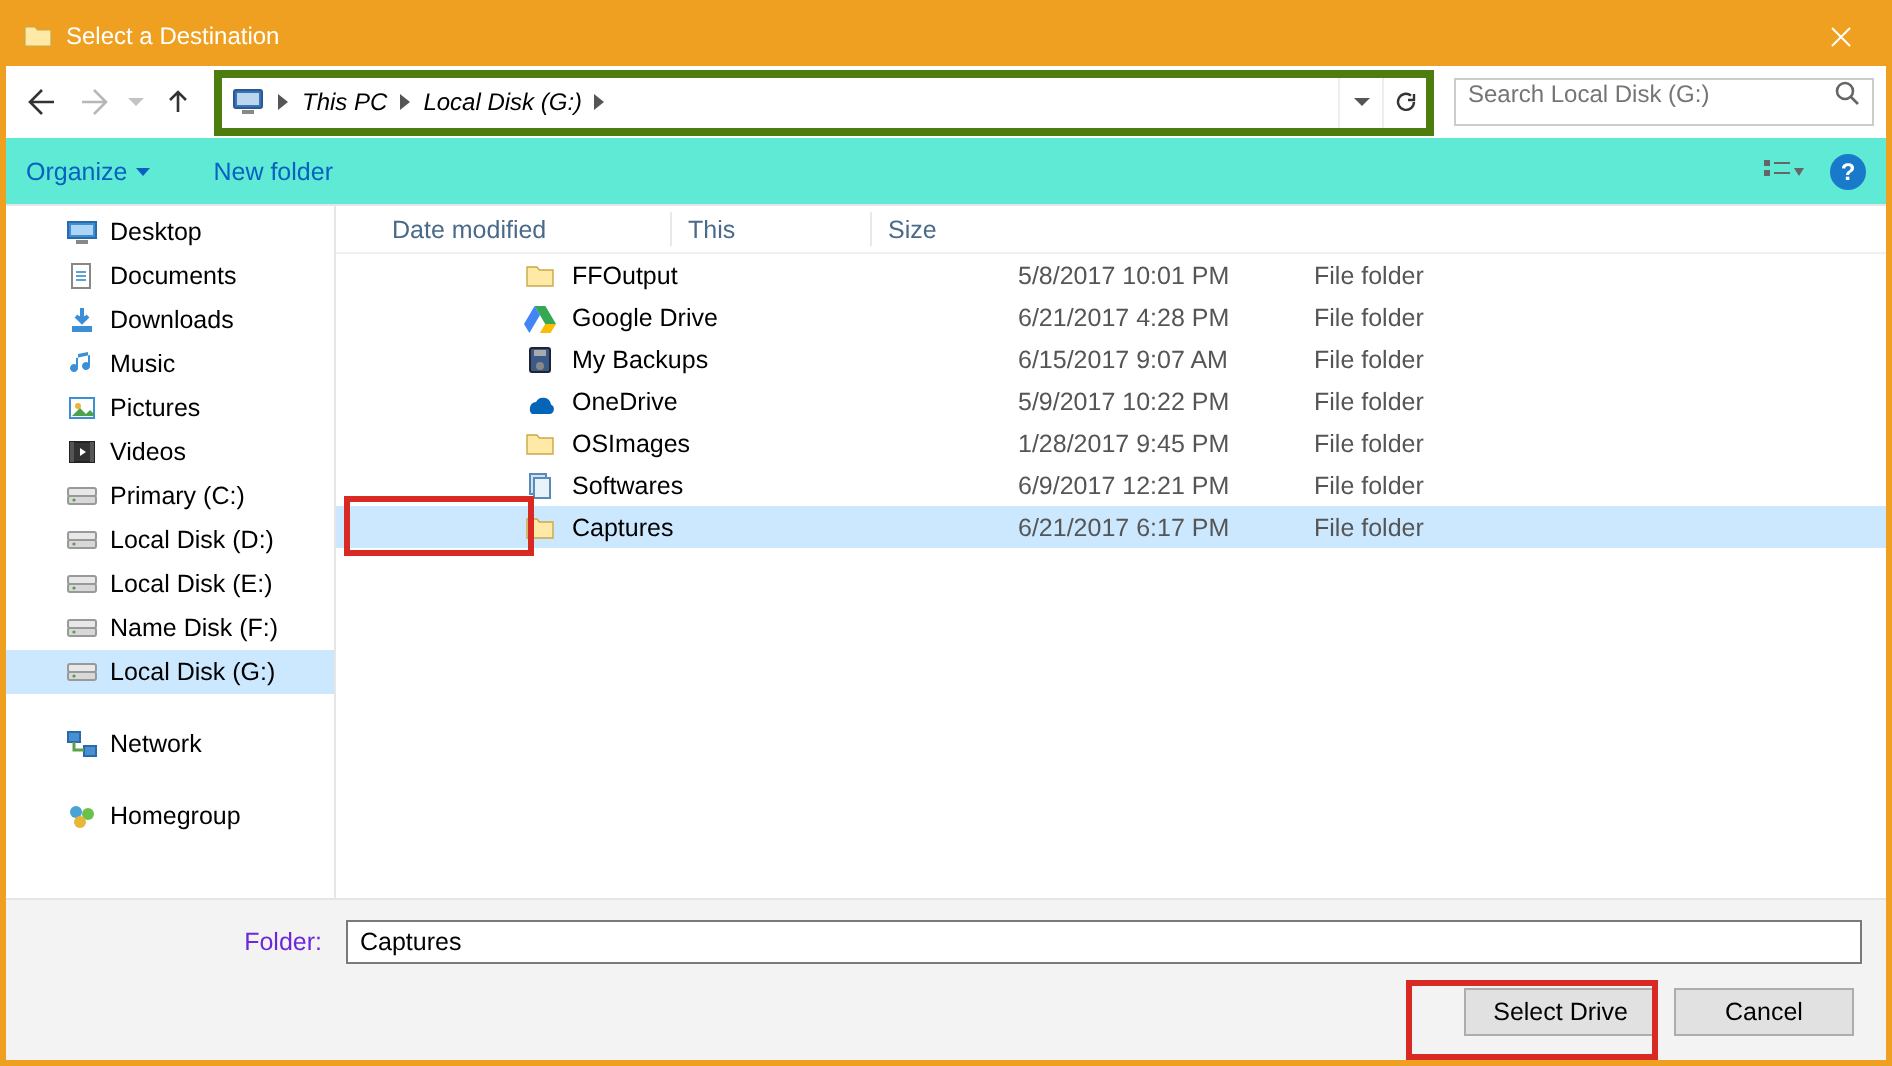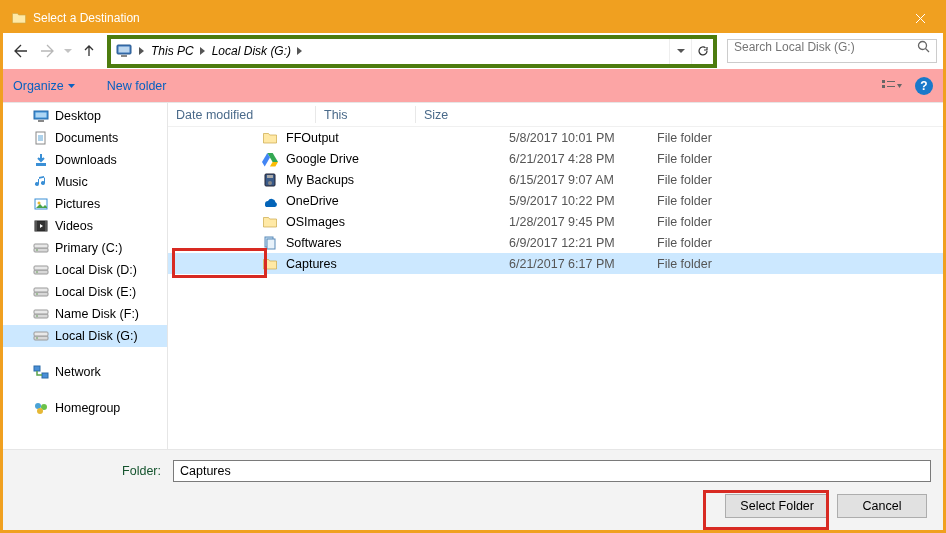--- a/index.html
+++ b/index.html
@@ -27,7 +27,7 @@
 .searchbox input { border: none; outline: none; font-size: 12px; flex: 1; padding: 0 6px; background: transparent; }
 .searchbox .sbtn { width: 26px; display:flex; align-items:center; justify-content:center; cursor:pointer; }
 
-.toolbar { height: 34px; border-bottom: 1px solid #e6e6e6; background: #fca5a5; display: flex; align-items: center; padding: 0 10px; font-size: 12.5px; }
+.toolbar { height: 34px; border-bottom: 1px solid #e6e6e6; background: #5eead4; display: flex; align-items: center; padding: 0 10px; font-size: 12.5px; }
 .toolbar .torg { color: #0860c0; cursor: pointer; display:flex; align-items:center; gap:4px;}
 .toolbar .tnf { color: #0860c0; margin-left: 32px; cursor: pointer; }
 .toolbar .rt { margin-left: auto; display: flex; align-items: center; gap: 10px; }

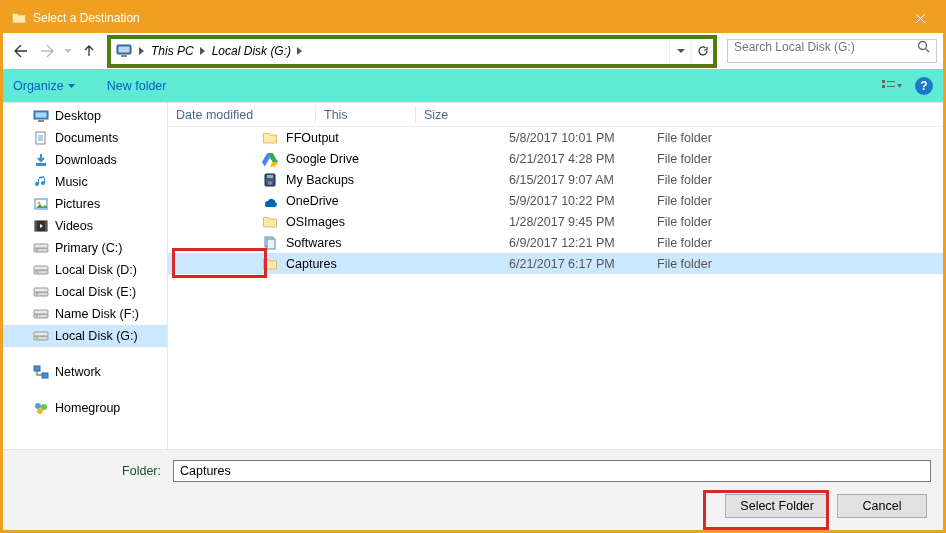--- a/index.html
+++ b/index.html
@@ -66,7 +66,7 @@
 .btns button.primary { background:#e1e1e1; }
 
 .c-name { width: 255px; }
-.c-date { width: 148px; }
+.c-date { width: 148px; margin-left: 20px; }
 .c-type { width: 100px; }
 .c-size { width: 80px; }
 </style>

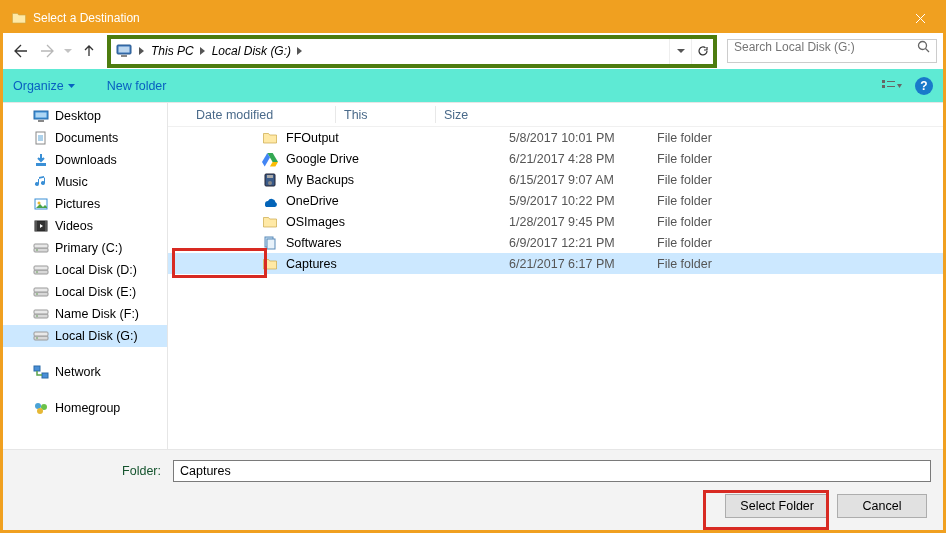--- a/index.html
+++ b/index.html
@@ -59,7 +59,7 @@
 
 .footer { border-top: 1px solid #e6e6e6; background: #f3f3f3; padding: 10px 12px 12px 12px; display:flex; flex-direction:column; gap:12px; position:relative;}
 .folderline { display:flex; align-items:center; gap:8px; }
-.folderline label { font-size: 12.5px; color:#14532d; width: 150px; text-align:right; padding-right:4px;}
+.folderline label { font-size: 12.5px; color:#6d28d9; width: 150px; text-align:right; padding-right:4px;}
 .folderline input { flex:1; height: 22px; border:1px solid #7a7a7a; padding: 0 6px; font-size:12.5px; outline:none;}
 .btns { display:flex; justify-content:flex-end; gap:8px; padding-right:4px;}
 .btns button { height: 24px; min-width: 90px; font-size: 12.5px; background: #e1e1e1; border: 1px solid #adadad; cursor: pointer; padding:0 14px;}

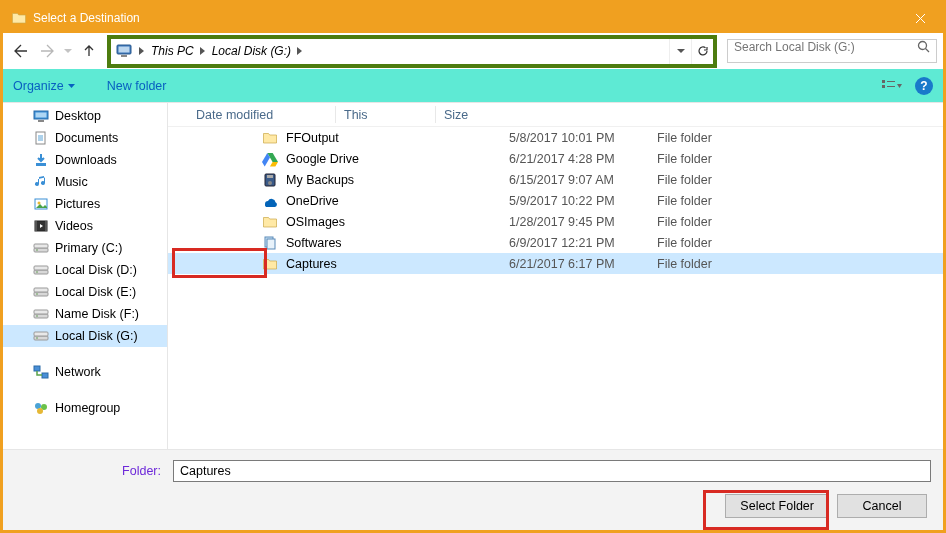--- a/index.html
+++ b/index.html
@@ -405,7 +405,7 @@
       <input value="Captures" style="">
     </div>
     <div class="btns">
-      <button class="primary">Select Folder</button>
+      <button class="primary">Select Drive</button>
       <button>Cancel</button>
     </div>
     <div class="redbox" style="left:700px; top:40px; width:126px; height:40px;"></div>

